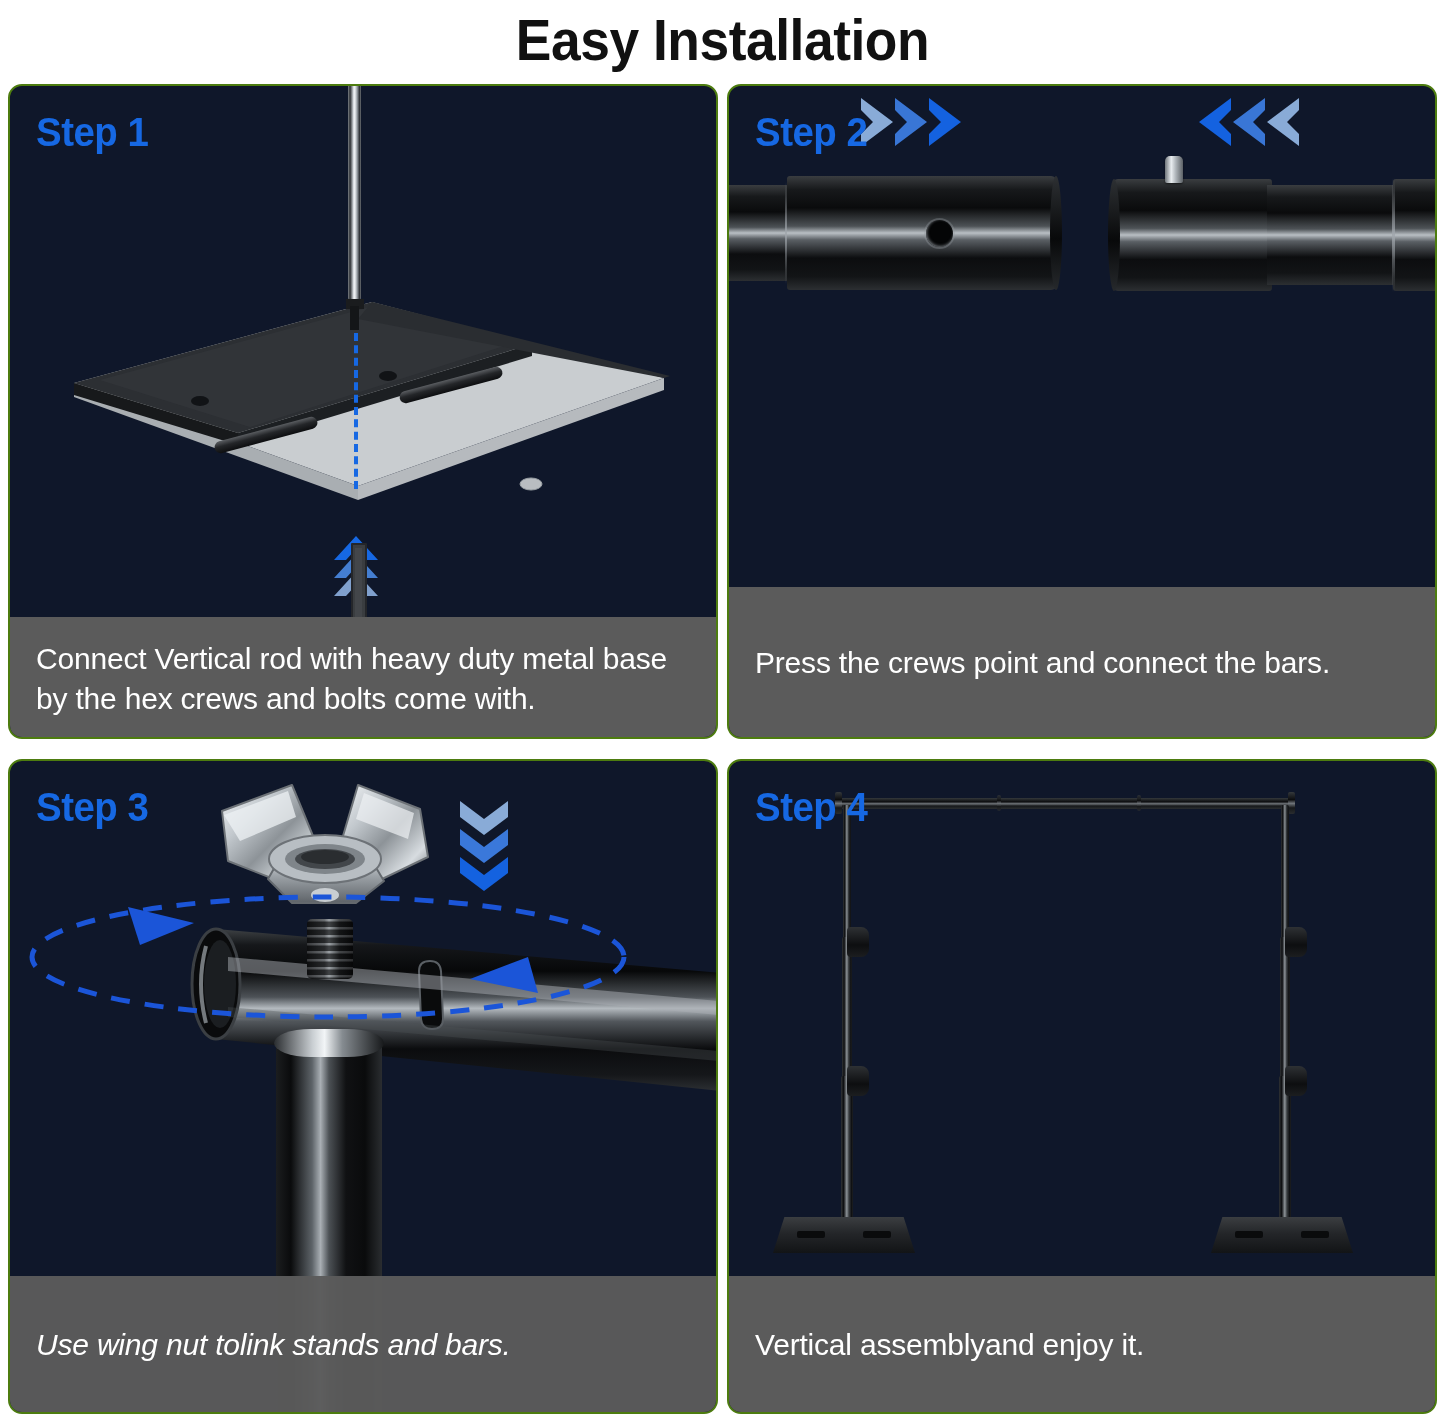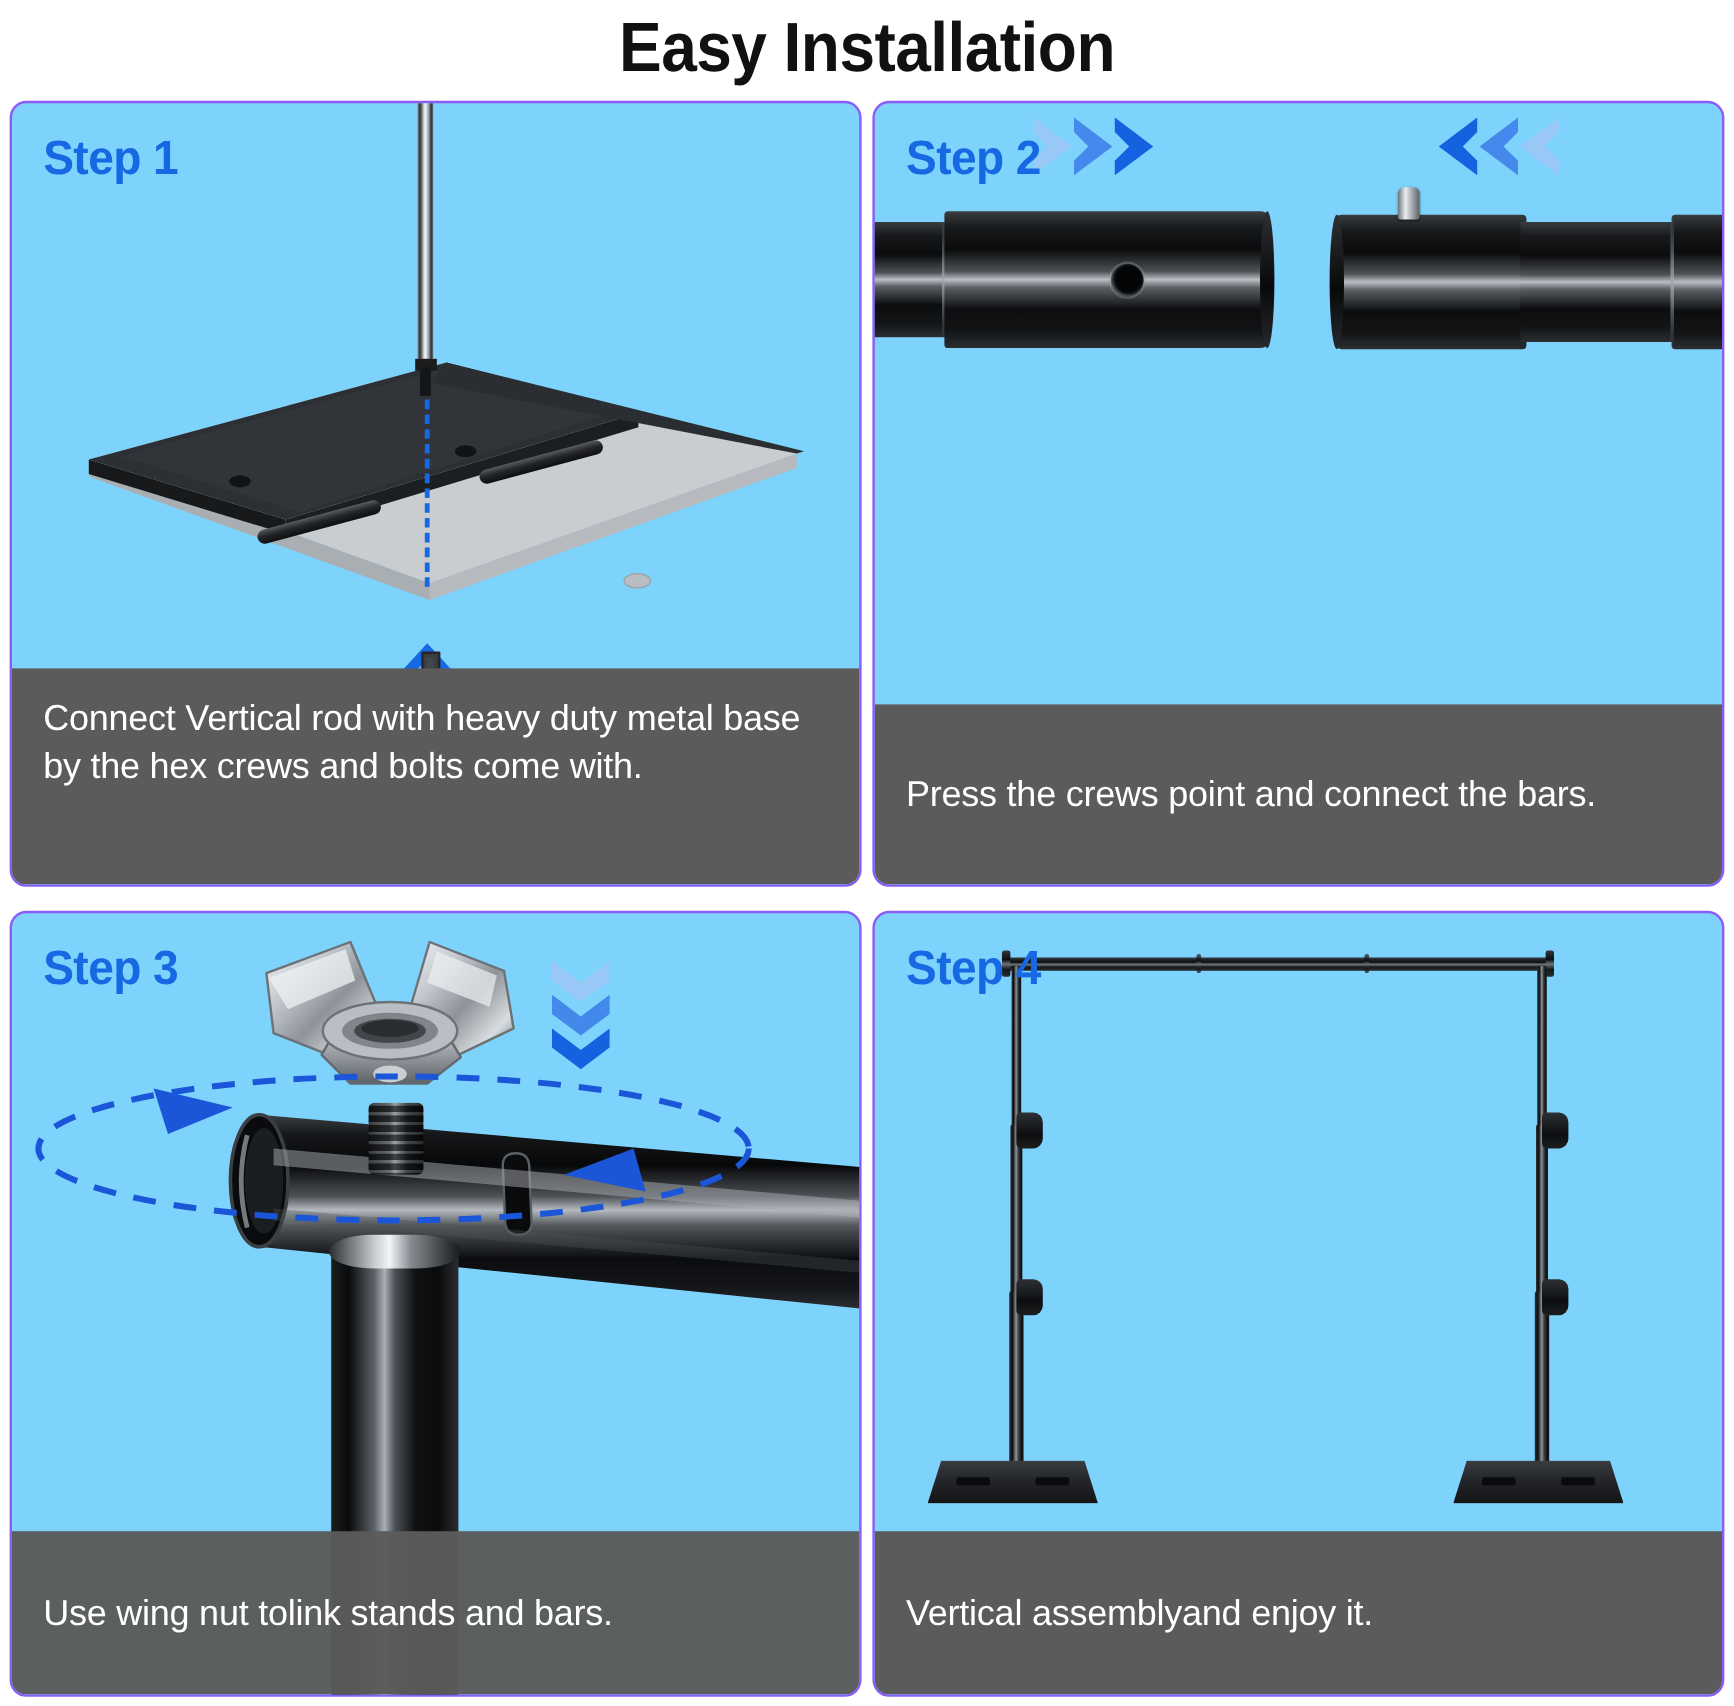--- a/index.html
+++ b/index.html
@@ -29,8 +29,8 @@
   }
   .panel{
     position:relative;
-    background:#7dd3fc;
-    border:2px solid #8b5cf6;
+    background:#0f172a;
+    border:2px solid #4d7c0f;
     border-radius:14px;
     overflow:hidden;
   }

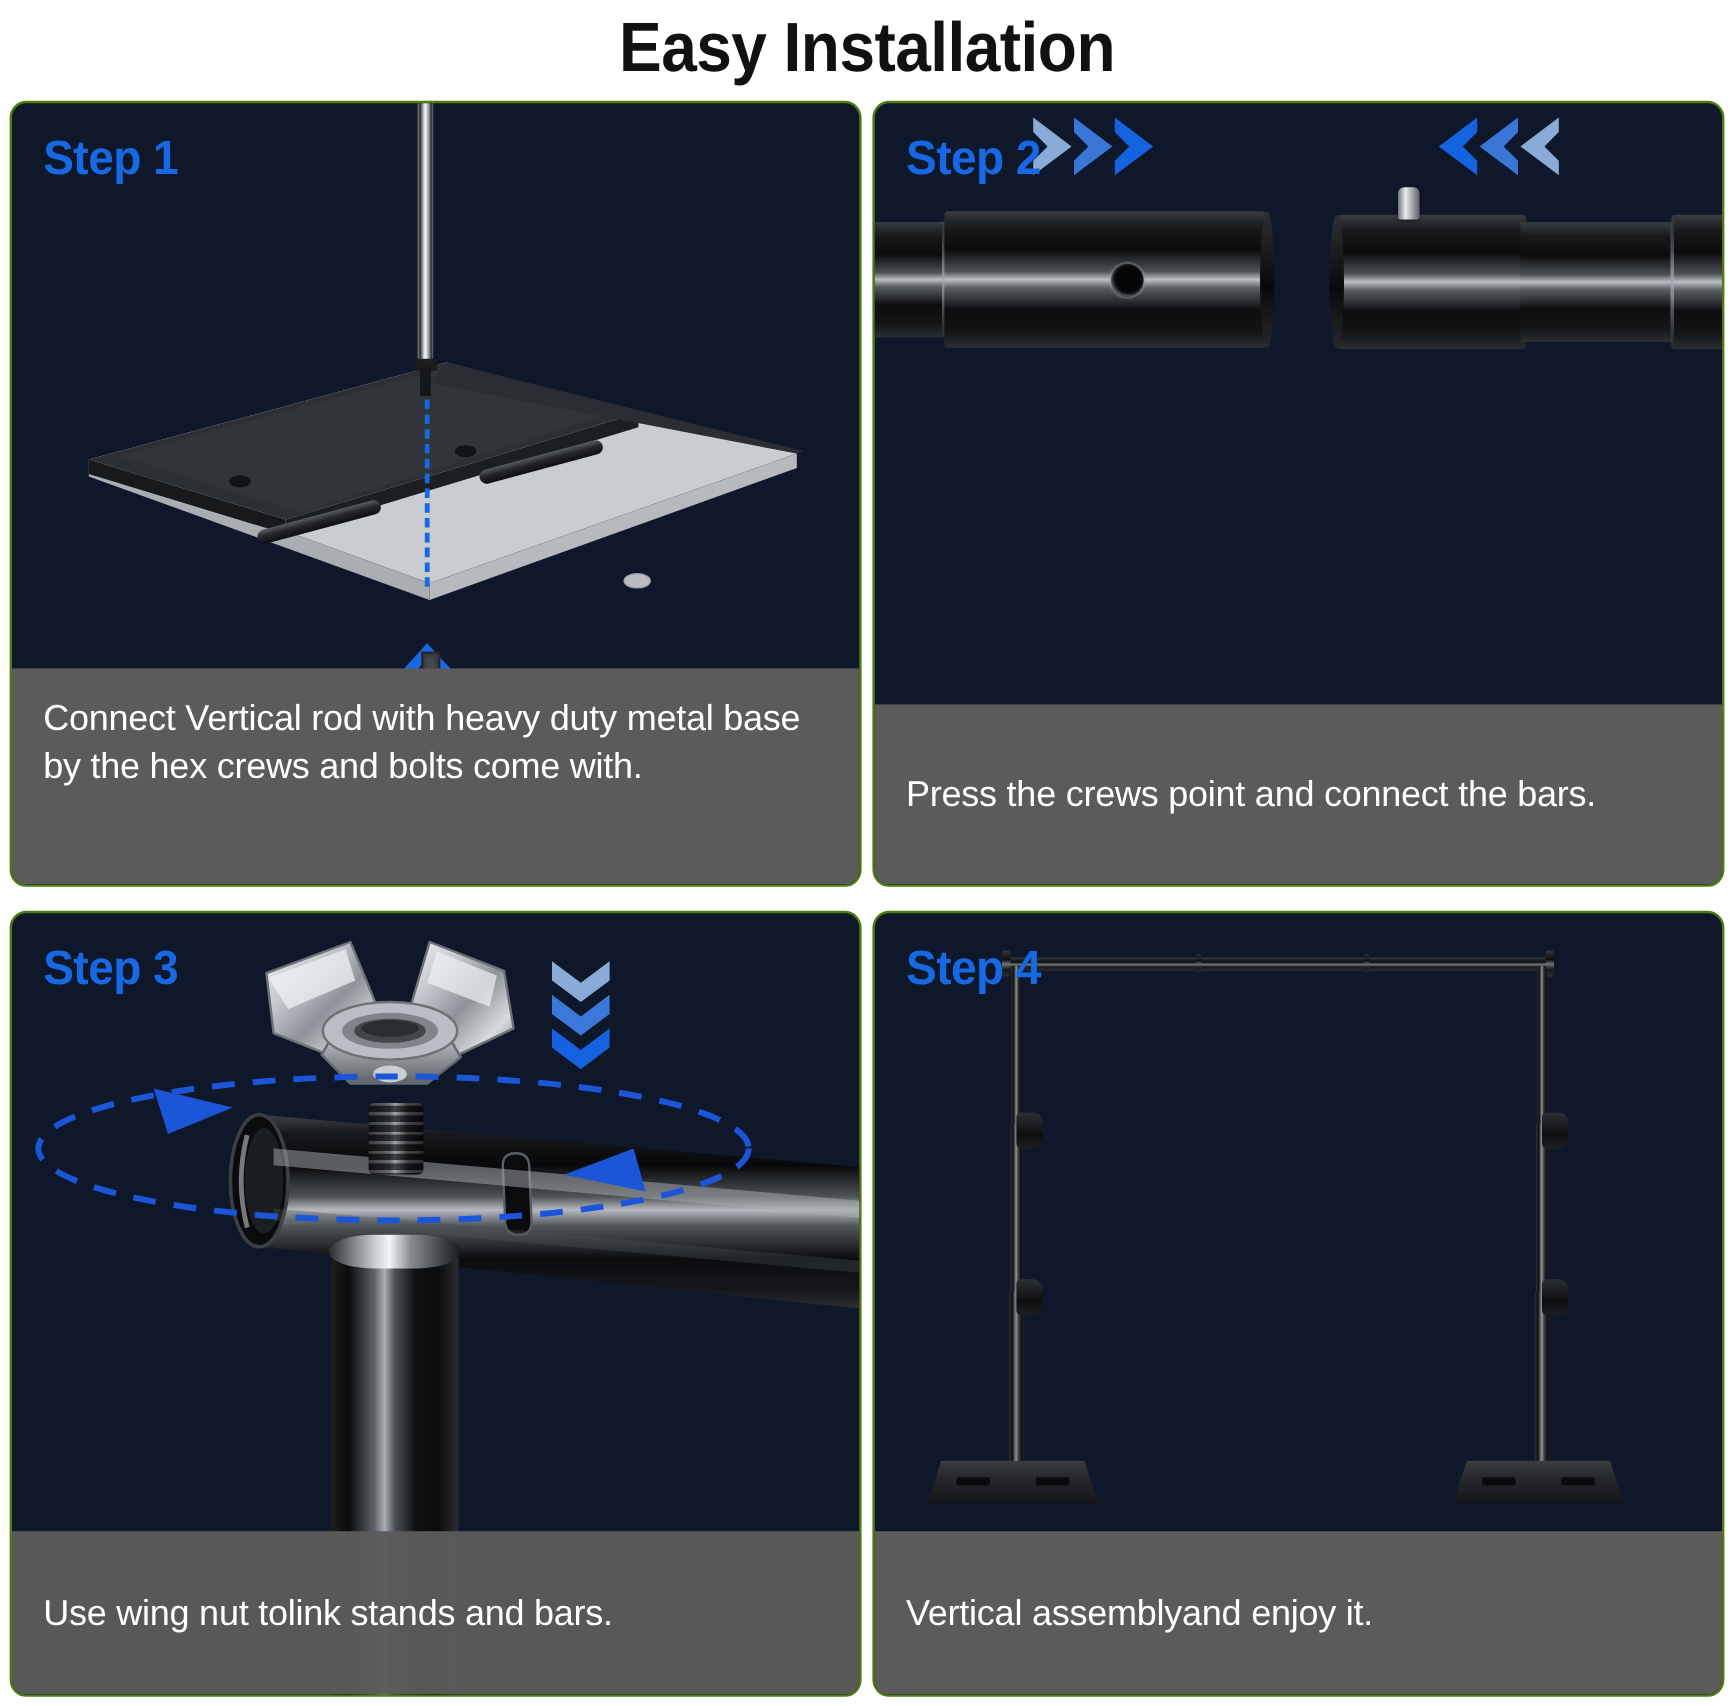--- a/index.html
+++ b/index.html
@@ -51,7 +51,7 @@
     z-index:8;
     letter-spacing:-0.2px;
   }
-  .cap-h1{height:180px;}
+  .cap-h1{height:120px;}
   .cap-h2{height:150px;display:flex;align-items:center;}
   .cap-h3{height:136px;display:flex;align-items:center;background:rgba(91,91,91,0.97);}
   .cap-h4{height:136px;display:flex;align-items:center;}

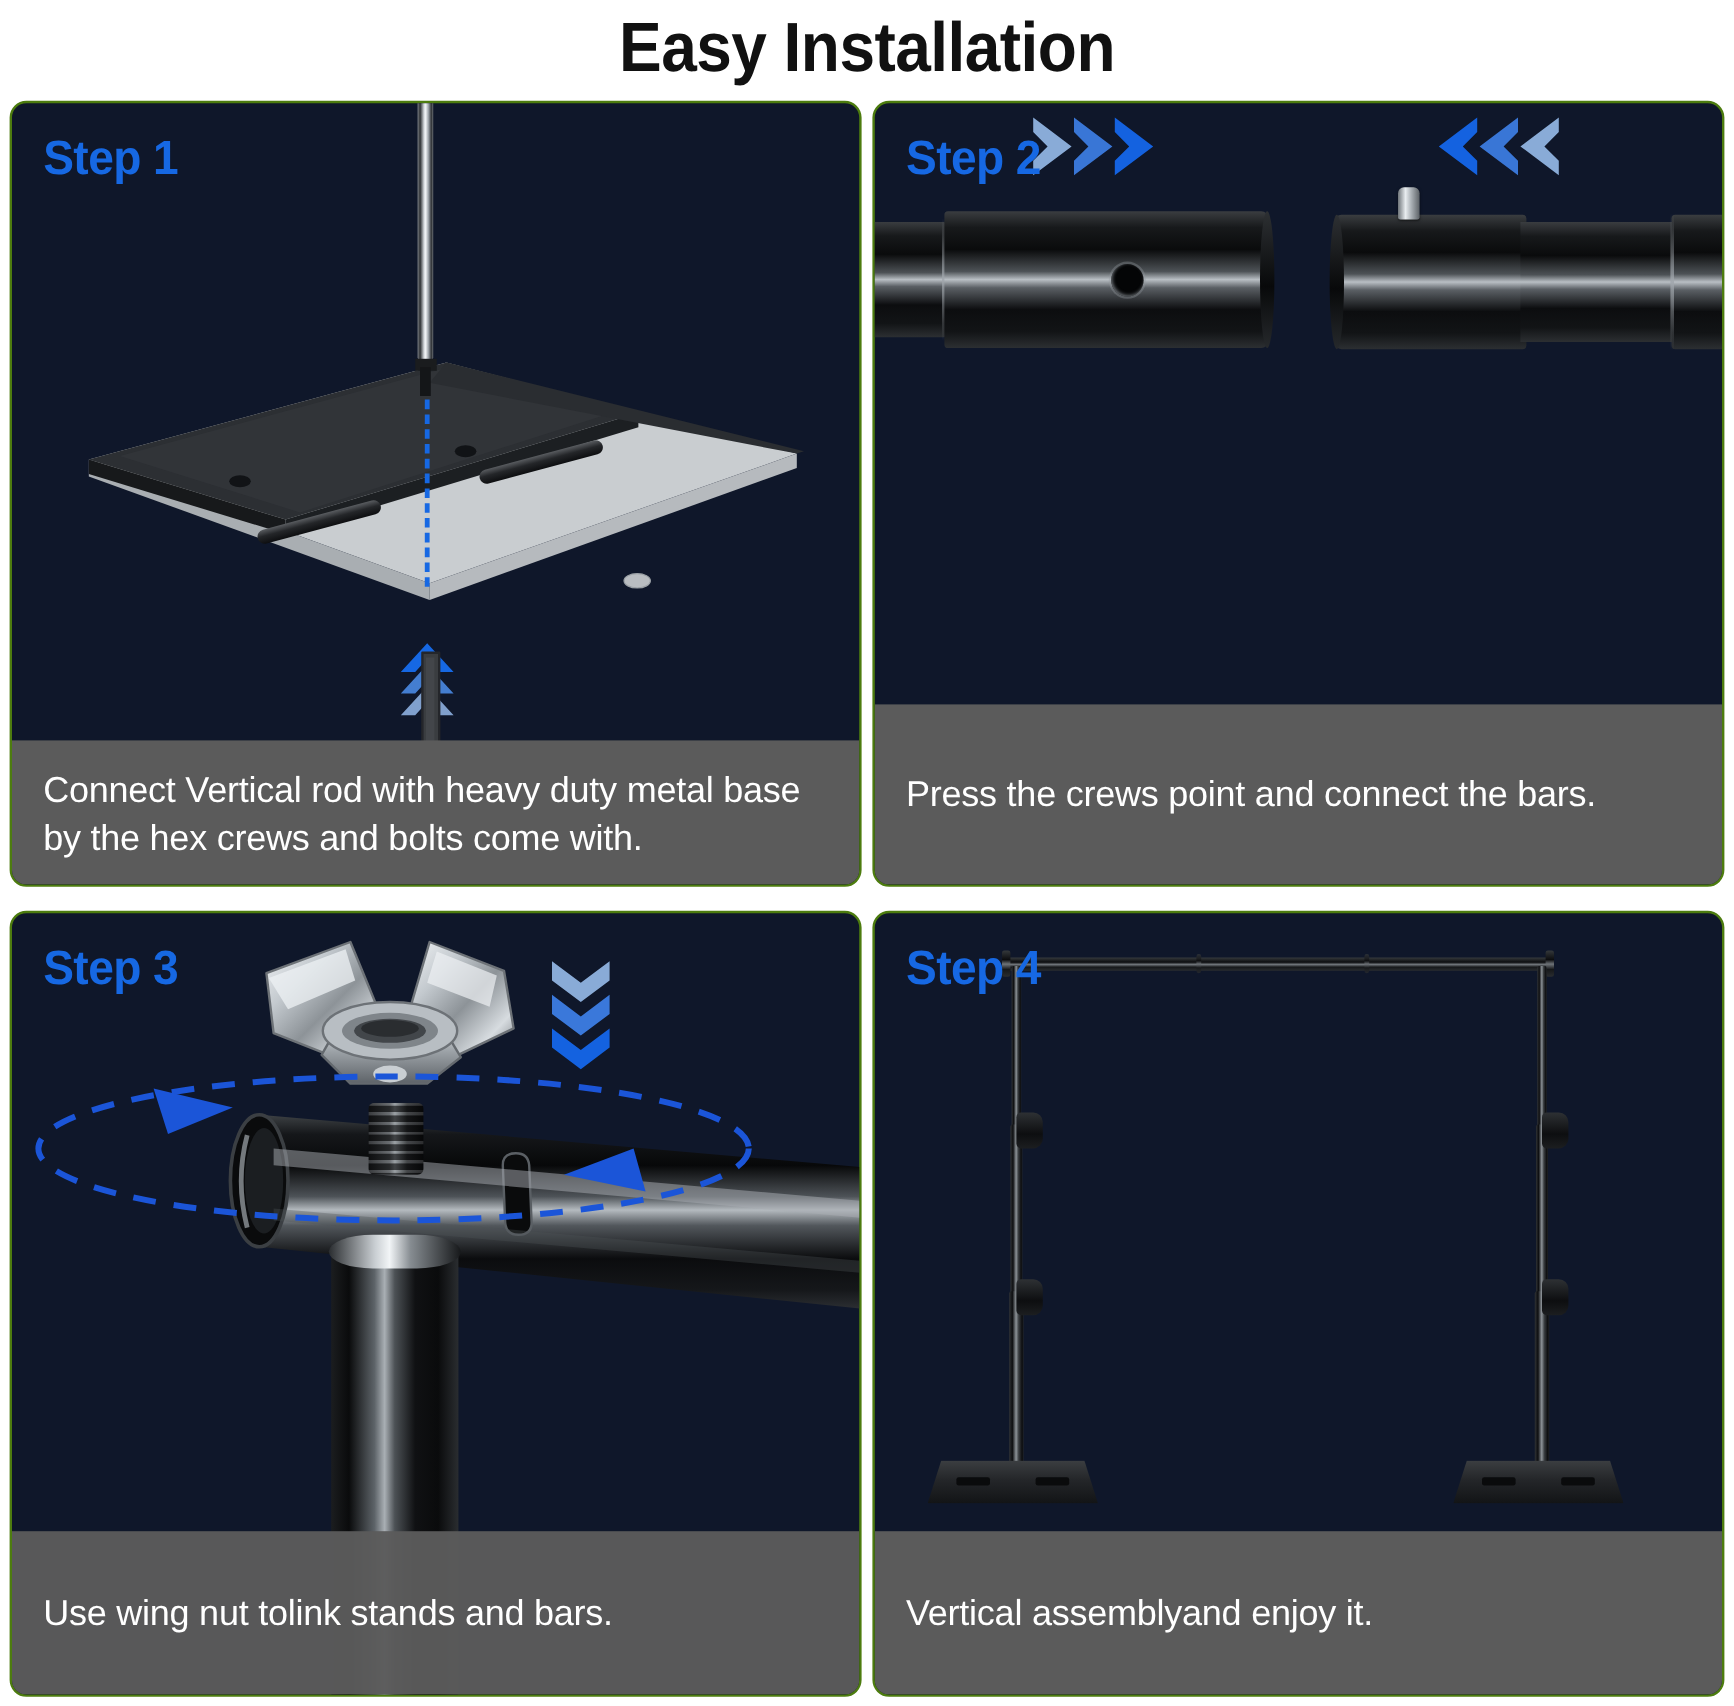--- a/index.html
+++ b/index.html
@@ -53,7 +53,7 @@
   }
   .cap-h1{height:120px;}
   .cap-h2{height:150px;display:flex;align-items:center;}
-  .cap-h3{height:136px;display:flex;align-items:center;background:rgba(91,91,91,0.97);}
+  .cap-h3{height:136px;display:flex;align-items:center;background:rgba(91,91,91,0.97);font-style:italic;}
   .cap-h4{height:136px;display:flex;align-items:center;}
   .art{position:absolute;inset:0;z-index:3;}
 

